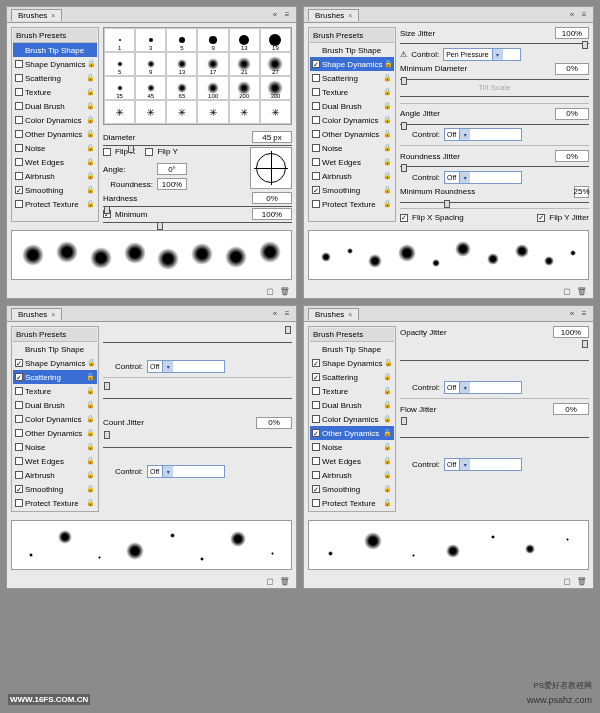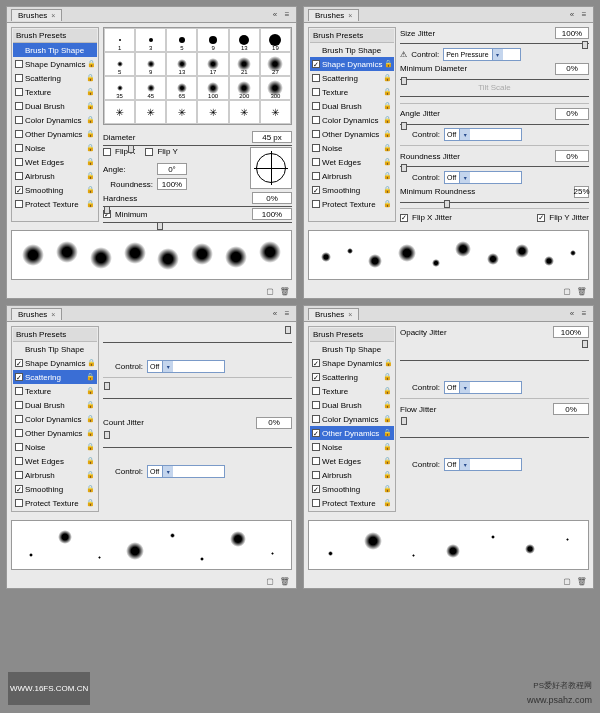--- a/index.html
+++ b/index.html
@@ -434,7 +434,7 @@
       <div class="hr"></div>
       <div class="row">
           <span class="cb checked"></span>
-          <span>Flip X Jitter</span>
+          <span>Flip X Spacing</span>
           <div style="flex:1"></div>
           <span class="cb checked"></span>
           <span>Flip Y Jitter</span>

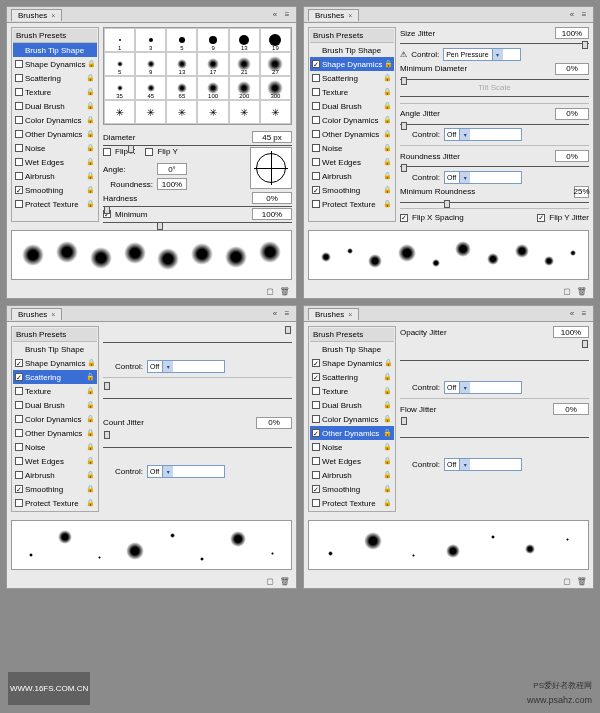--- a/index.html
+++ b/index.html
@@ -43,7 +43,7 @@
 .circle::before { content: ""; position: absolute; top: 50%; left: -3px; right: -3px; border-top: 1px solid #000; }
 .circle::after { content: ""; position: absolute; left: 50%; top: -3px; bottom: -3px; border-left: 1px solid #000; }
 .watermark { position: absolute; font-size: 8px; color: rgba(0,0,0,0.5); margin-top: 47px; }
-.wm1 { bottom: 8px; left: 8px; color:#fff; background:rgba(0,0,0,0.3); padding:12px 2px; }
+.wm1 { bottom: 8px; left: 8px; color:#fff; background:rgba(0,0,0,0.3); padding:1px 2px;font-weight:bold; }
 .wm2 { bottom: 22px; right: 8px; color: #333; }
 .wm3 { bottom: 8px; right: 8px; color: #333; font-size:9px; }
 .disabled { color: #aaa; justify-content: center; }

